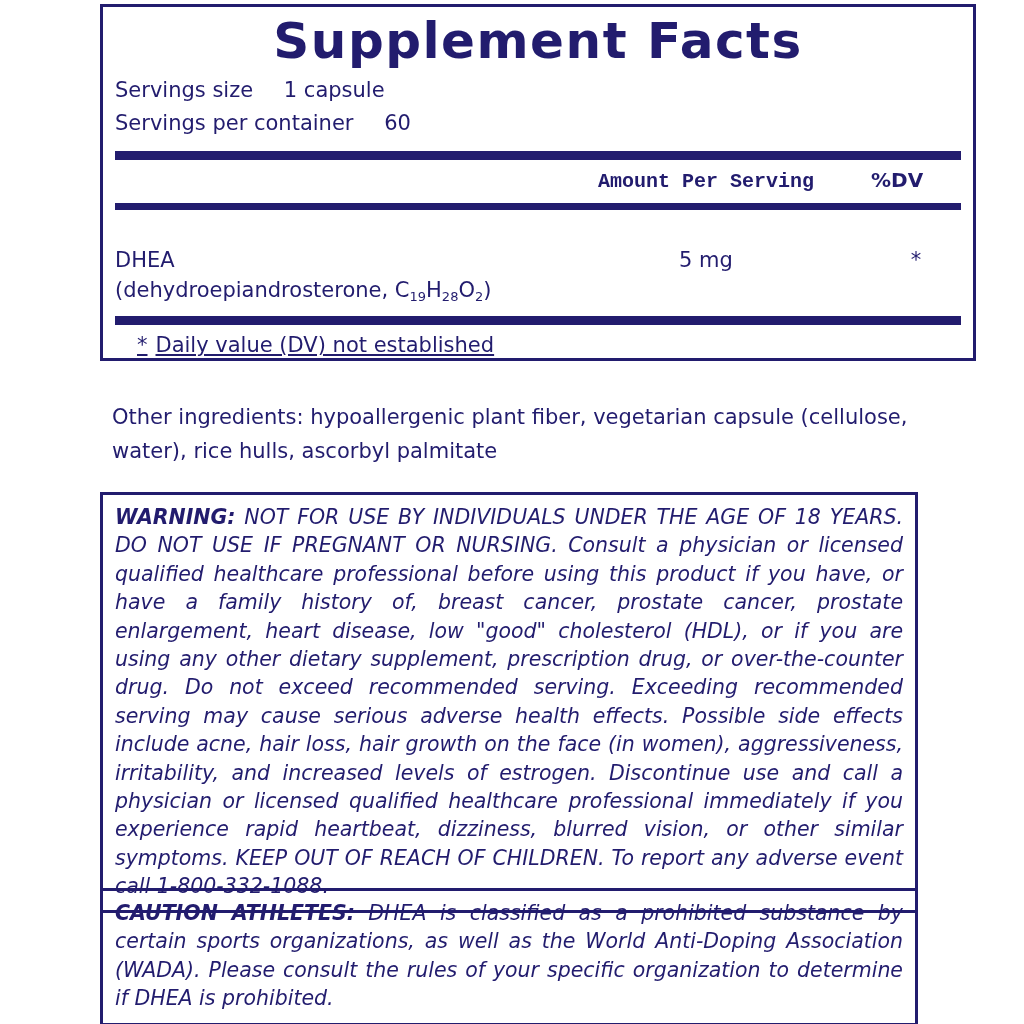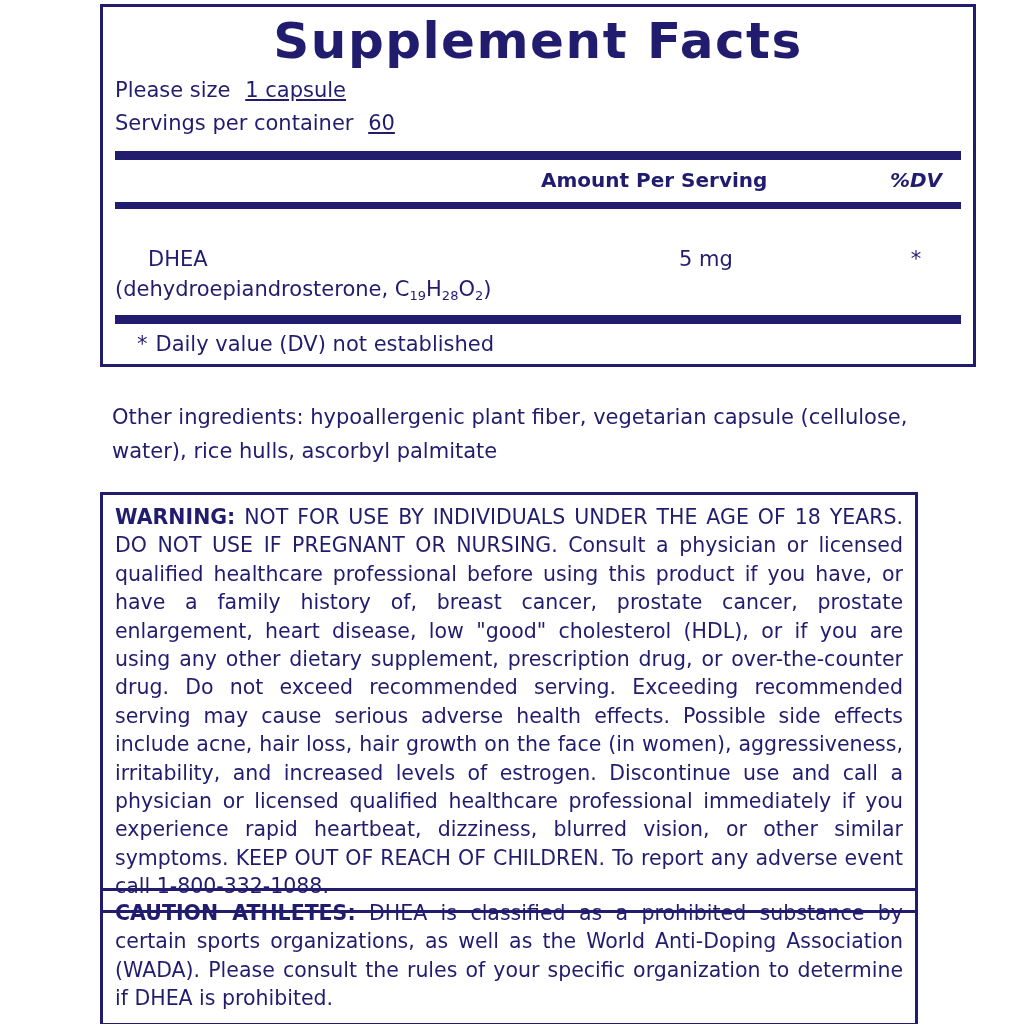--- a/index.html
+++ b/index.html
@@ -30,7 +30,7 @@
     width: 876px;
     box-sizing: border-box;
     border: 3px solid #221c6e;
-    padding: 6px 12px 8px 12px;
+    padding: 6px 12px 1px 12px;
   }
 
   .facts-title {

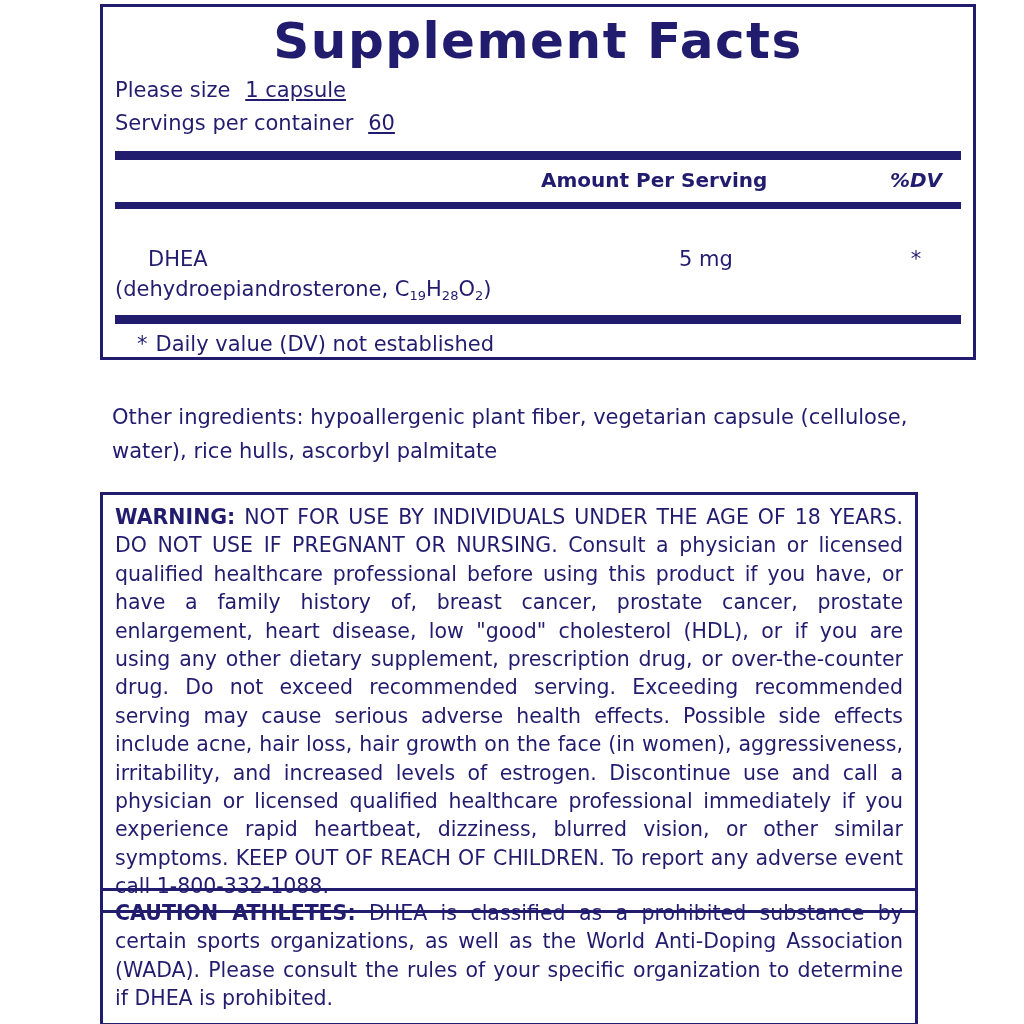--- a/index.html
+++ b/index.html
@@ -173,7 +173,7 @@
     <div class="facts-title">Supplement Facts</div>
 
     <div class="serving-line">
-      <span>Please size</span>
+      <span>Servings size</span>
       <span class="val">1 capsule</span>
     </div>
 

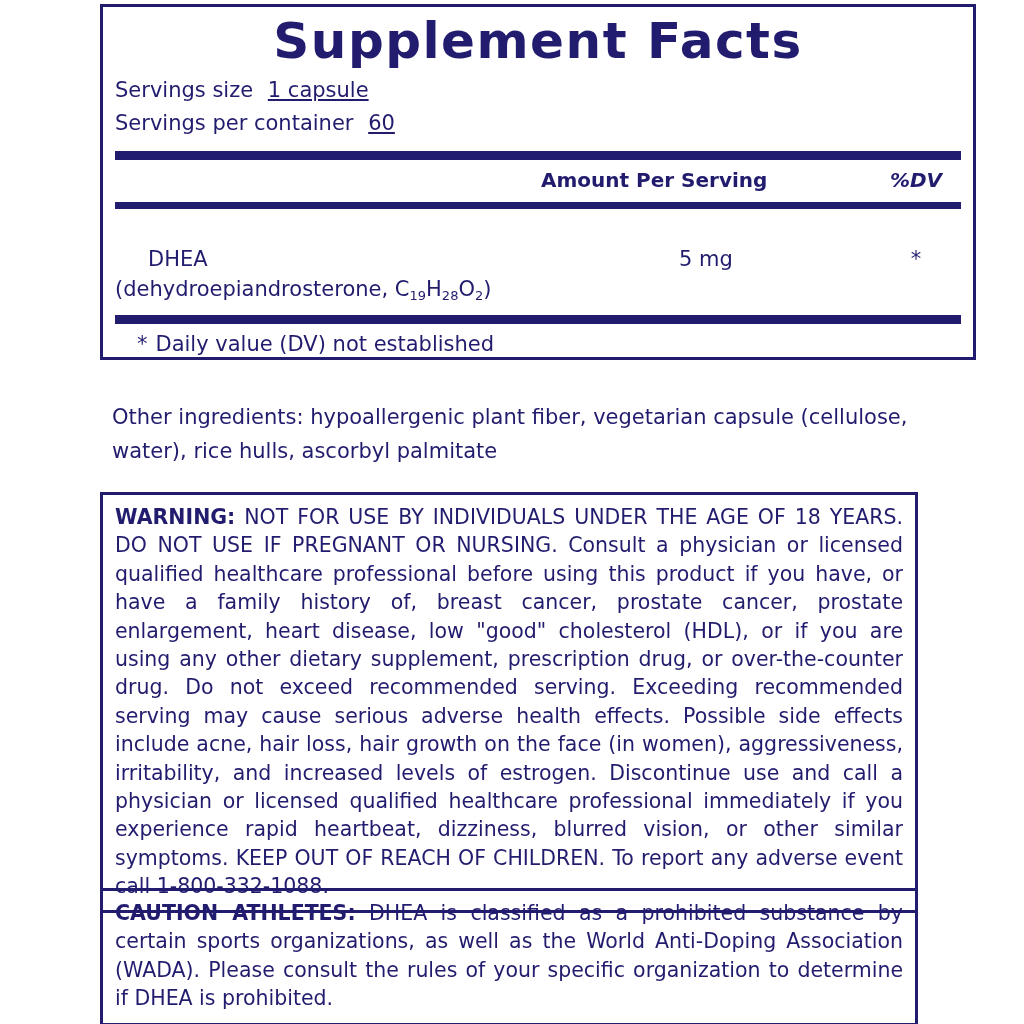--- a/index.html
+++ b/index.html
@@ -49,8 +49,7 @@
     white-space: nowrap;
   }
   .serving-line .val {
-    margin-left: 8px;
-    text-decoration: underline;
+    margin-left: 24px;
   }
 
   .rule-thick {

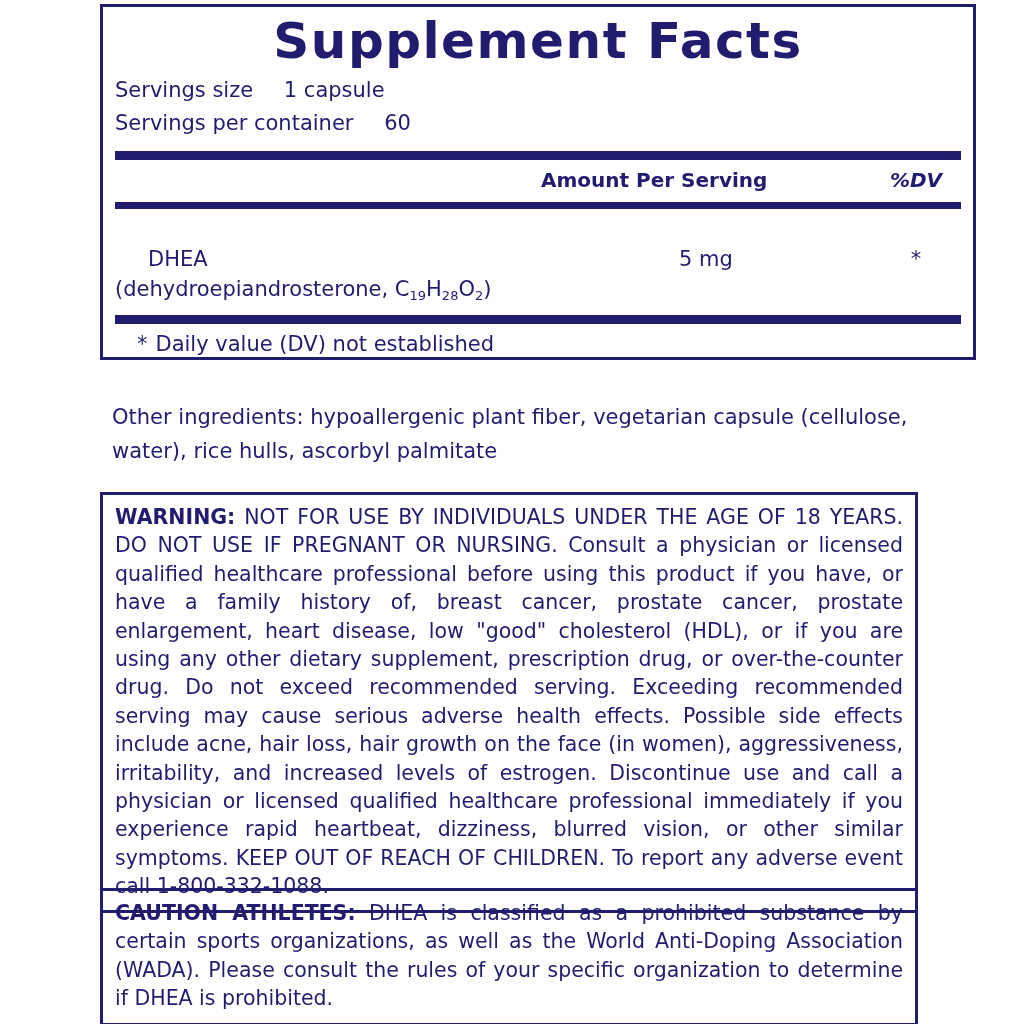--- a/index.html
+++ b/index.html
@@ -73,6 +73,8 @@
   }
   .col-head .amt {
     width: 330px;
+    text-align: center;
+    font-family: Liberation Mono, monospace;
   }
   .col-head .dv {
     width: 90px;

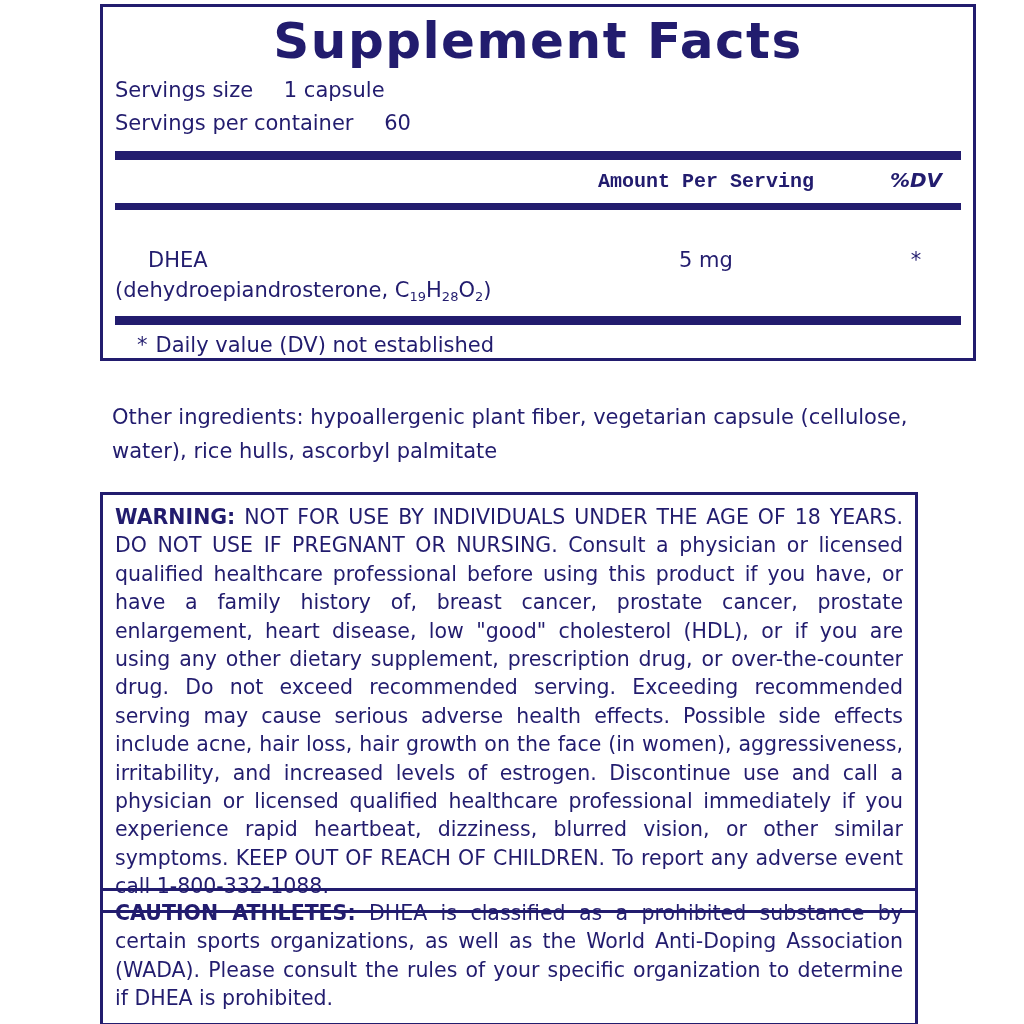--- a/index.html
+++ b/index.html
@@ -78,8 +78,7 @@
   }
   .col-head .dv {
     width: 90px;
-    text-align: center;
-    font-style: italic;
+    text-align: left;
   }
 
   .nutrient-row {

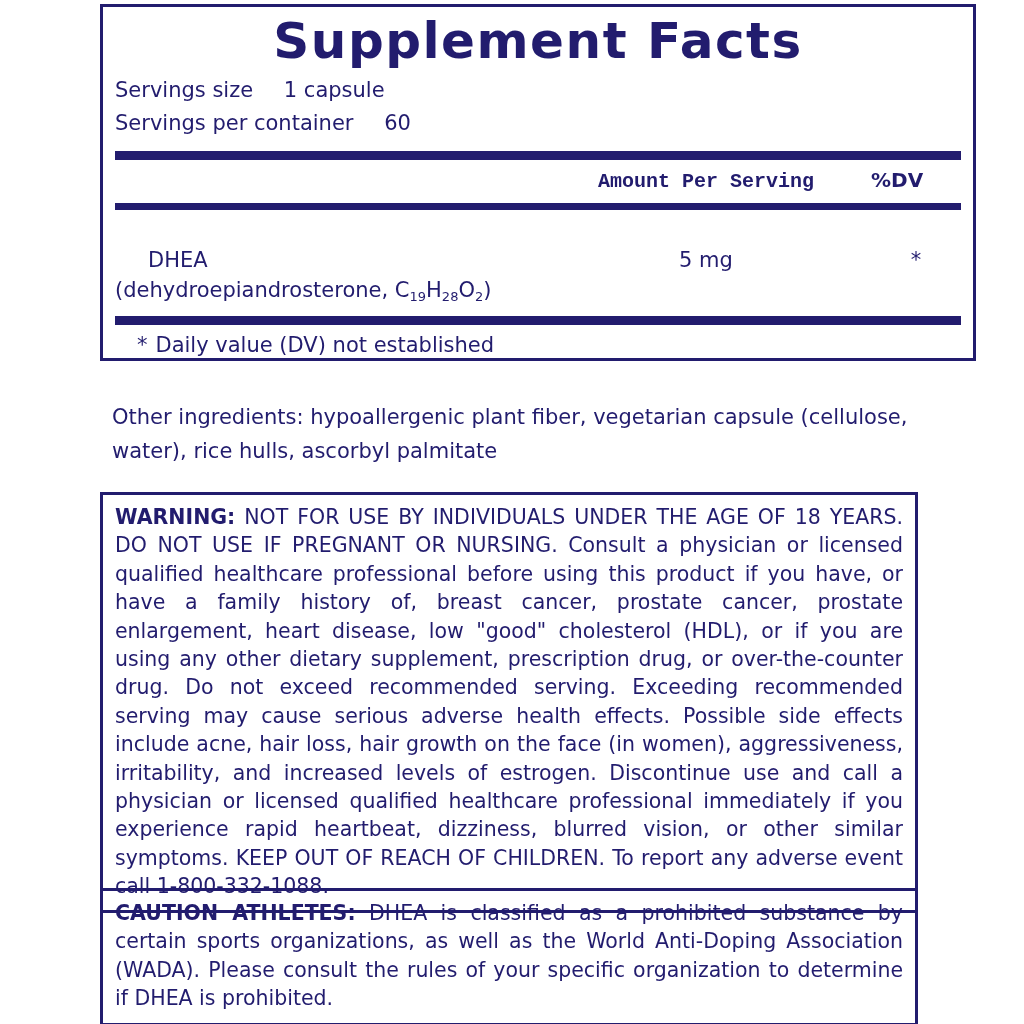--- a/index.html
+++ b/index.html
@@ -89,7 +89,6 @@
   }
   .nutrient-row .name {
     flex: 1;
-    margin-left: 33px;
   }
   .nutrient-row .amt {
     width: 330px;

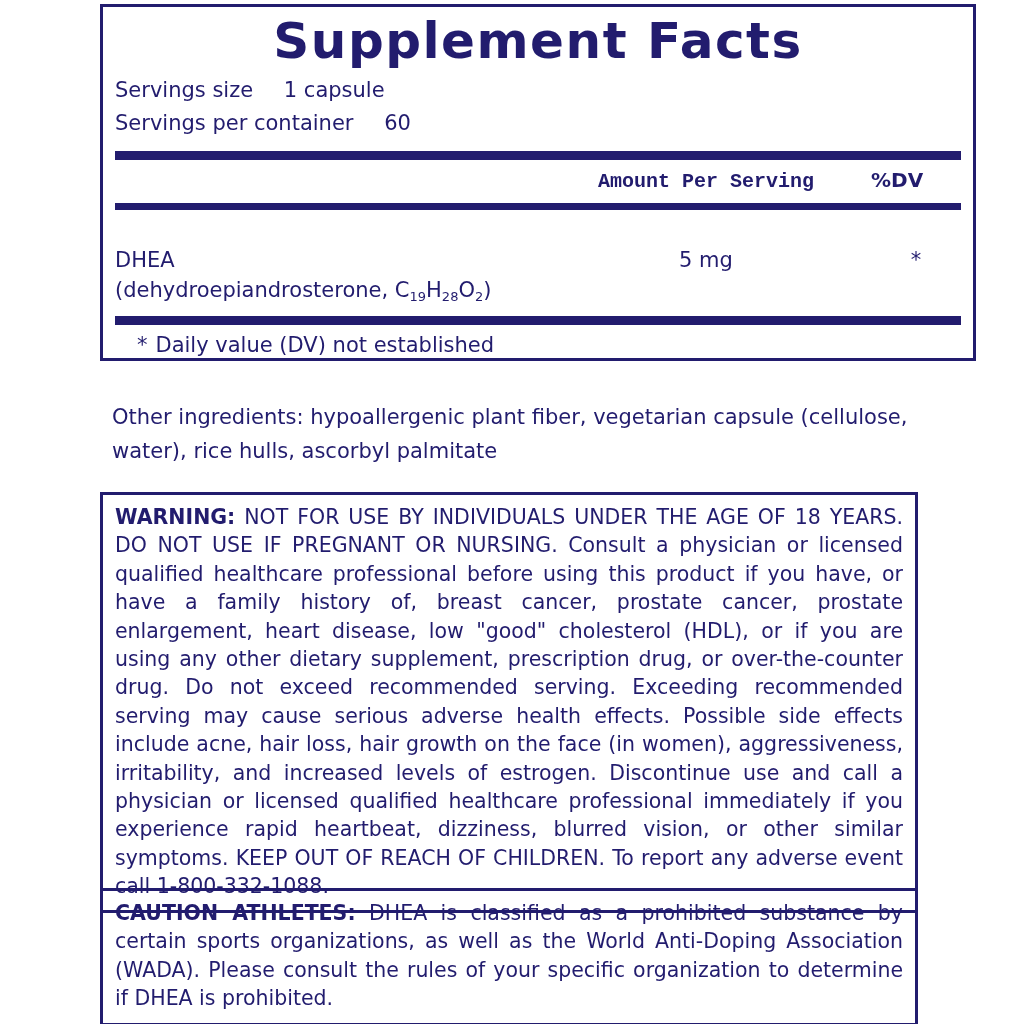--- a/index.html
+++ b/index.html
@@ -115,6 +115,7 @@
   .footnote {
     font-size: 21px;
     padding: 8px 0 0 22px;
+    text-decoration: underline;
   }
   .footnote .star {
     margin-right: 8px;

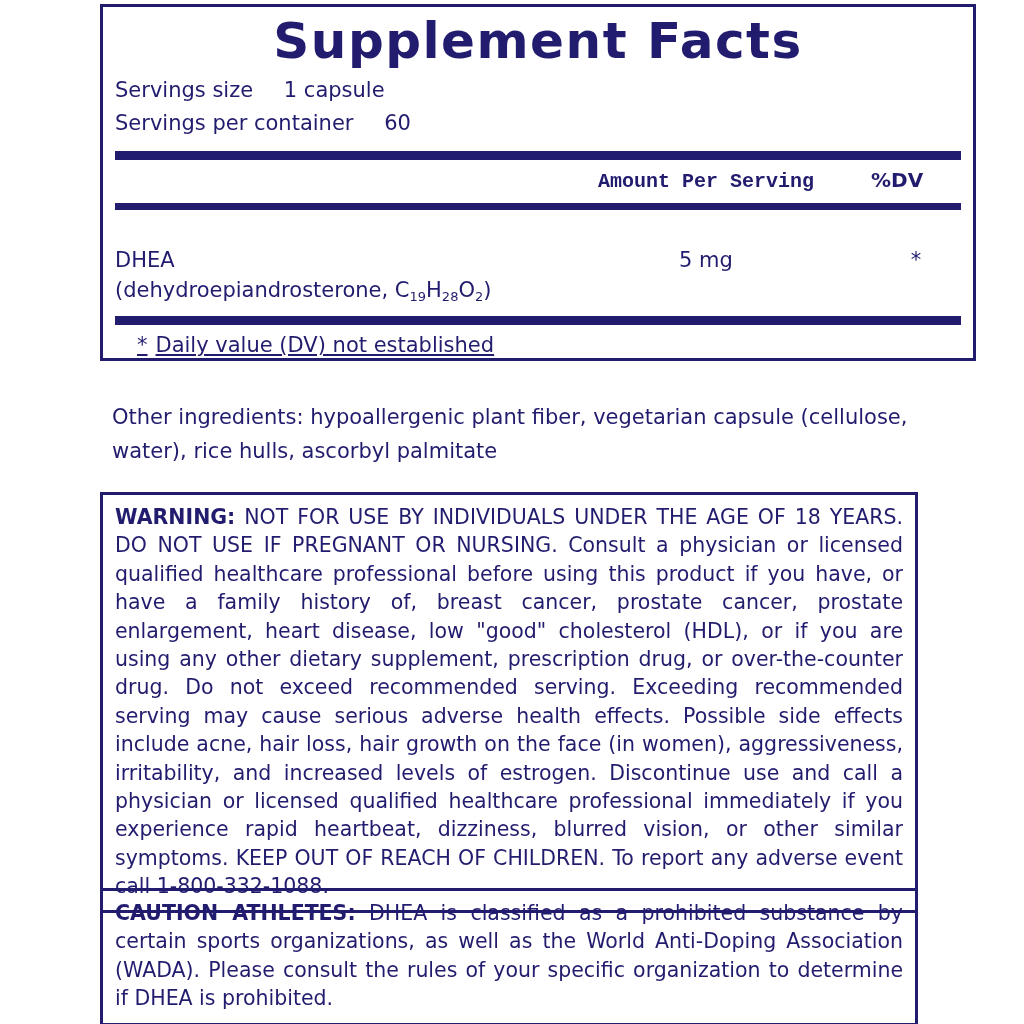--- a/index.html
+++ b/index.html
@@ -148,6 +148,7 @@
     line-height: 1.385;
     text-align: justify;
     text-justify: inter-word;
+    font-style: italic;
   }
   .lead {
     font-weight: bold;

